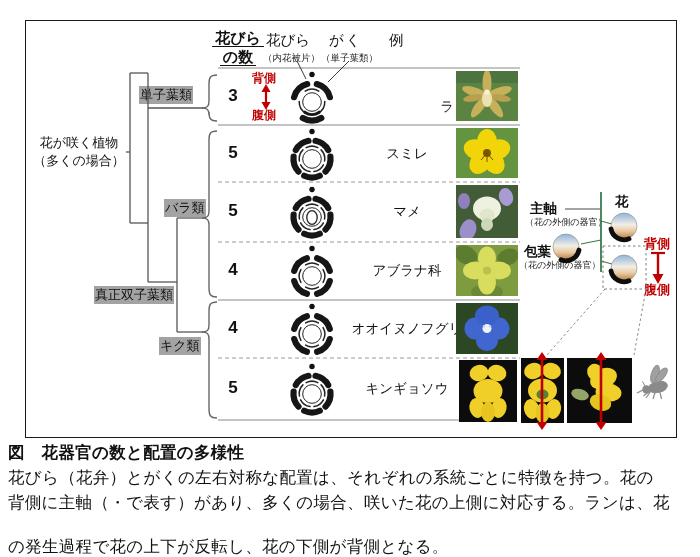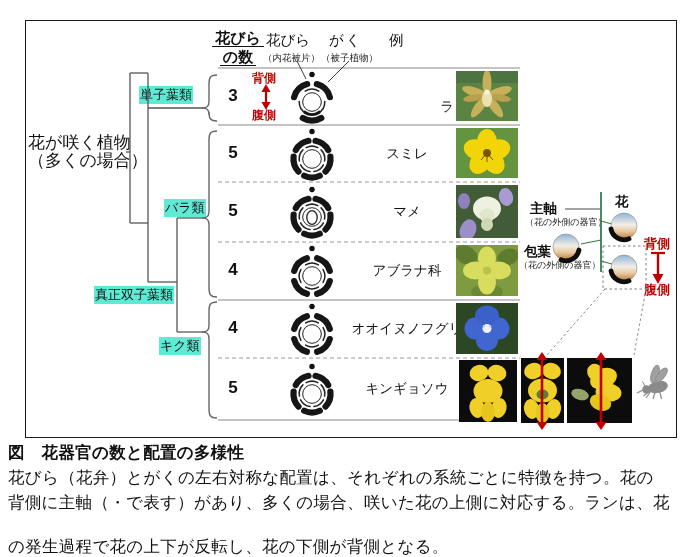--- a/index.html
+++ b/index.html
@@ -30,7 +30,7 @@
   <div class="abs" style="left:266px;top:31px;font-size:14.5px;">花びら</div>
   <div class="abs sub" style="left:263px;top:52px;">（内花被片）</div>
   <div class="abs" style="left:329px;top:31px;font-size:14.5px;letter-spacing:2px;">がく</div>
-  <div class="abs sub" style="left:321px;top:52px;">（被子植物）</div>
+  <div class="abs sub" style="left:321px;top:52px;">（単子葉類）</div>
   <div class="abs" style="left:389px;top:31px;font-size:14.5px;">例</div>
 
   <div class="abs" style="left:28px;top:134px;width:102px;text-align:center;font-size:17px;line-height:18px;">

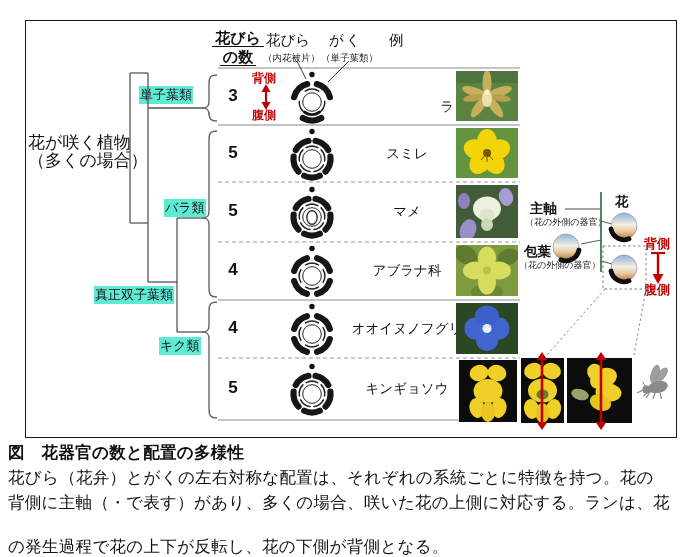--- a/index.html
+++ b/index.html
@@ -8,7 +8,7 @@
   .abs{position:absolute;white-space:nowrap;}
   .b{font-weight:bold;}
   .red{color:#c00000;}
-  .treelbl{font-size:13px;background:#5eead4;padding:0 1px;}
+  .treelbl{font-size:13px;background:#a3a3a3;padding:0 1px;}
   .sub{font-size:9.5px;color:#222;}
   .cap{font-size:16.5px;letter-spacing:0.3px;}
   .hdr1 span{display:block;font-weight:bold;font-size:15px;border-bottom:1.7px solid #111;line-height:17px;}

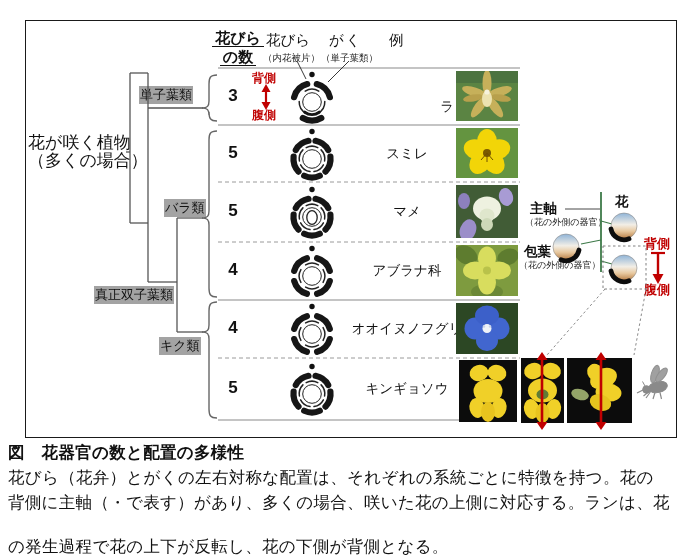--- a/index.html
+++ b/index.html
@@ -33,7 +33,7 @@
   <div class="abs sub" style="left:321px;top:52px;">（単子葉類）</div>
   <div class="abs" style="left:389px;top:31px;font-size:14.5px;">例</div>
 
-  <div class="abs" style="left:28px;top:134px;width:102px;text-align:center;font-size:17px;line-height:18px;">
+  <div class="abs" style="left:28px;top:134px;width:102px;text-align:center;font-size:13px;line-height:18px;">
     <div>花が咲く植物</div>
     <div>（多くの場合）</div>
   </div>

